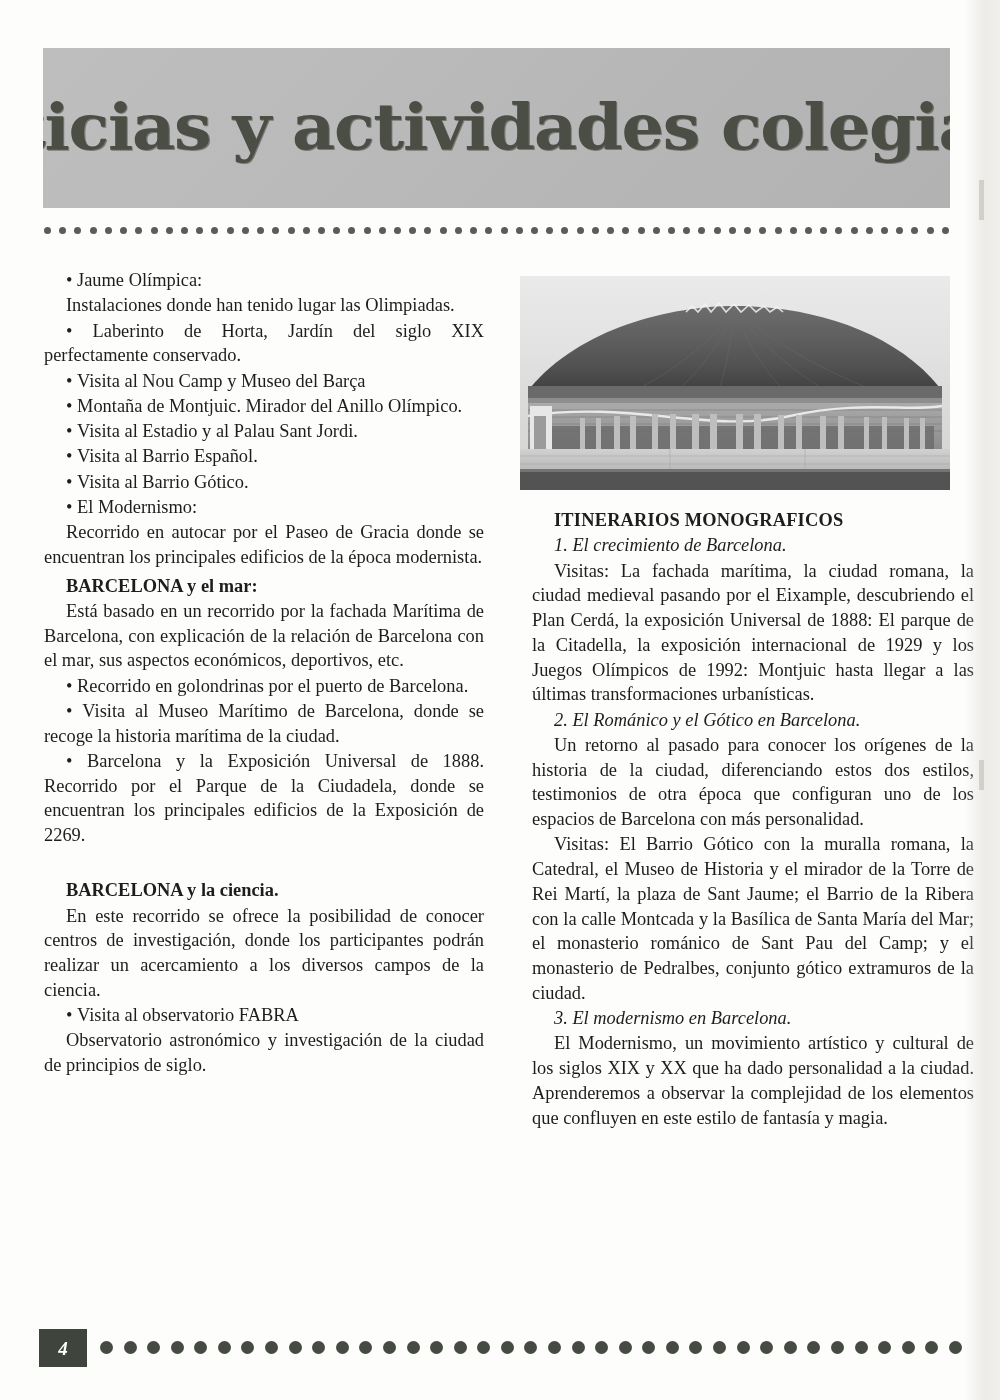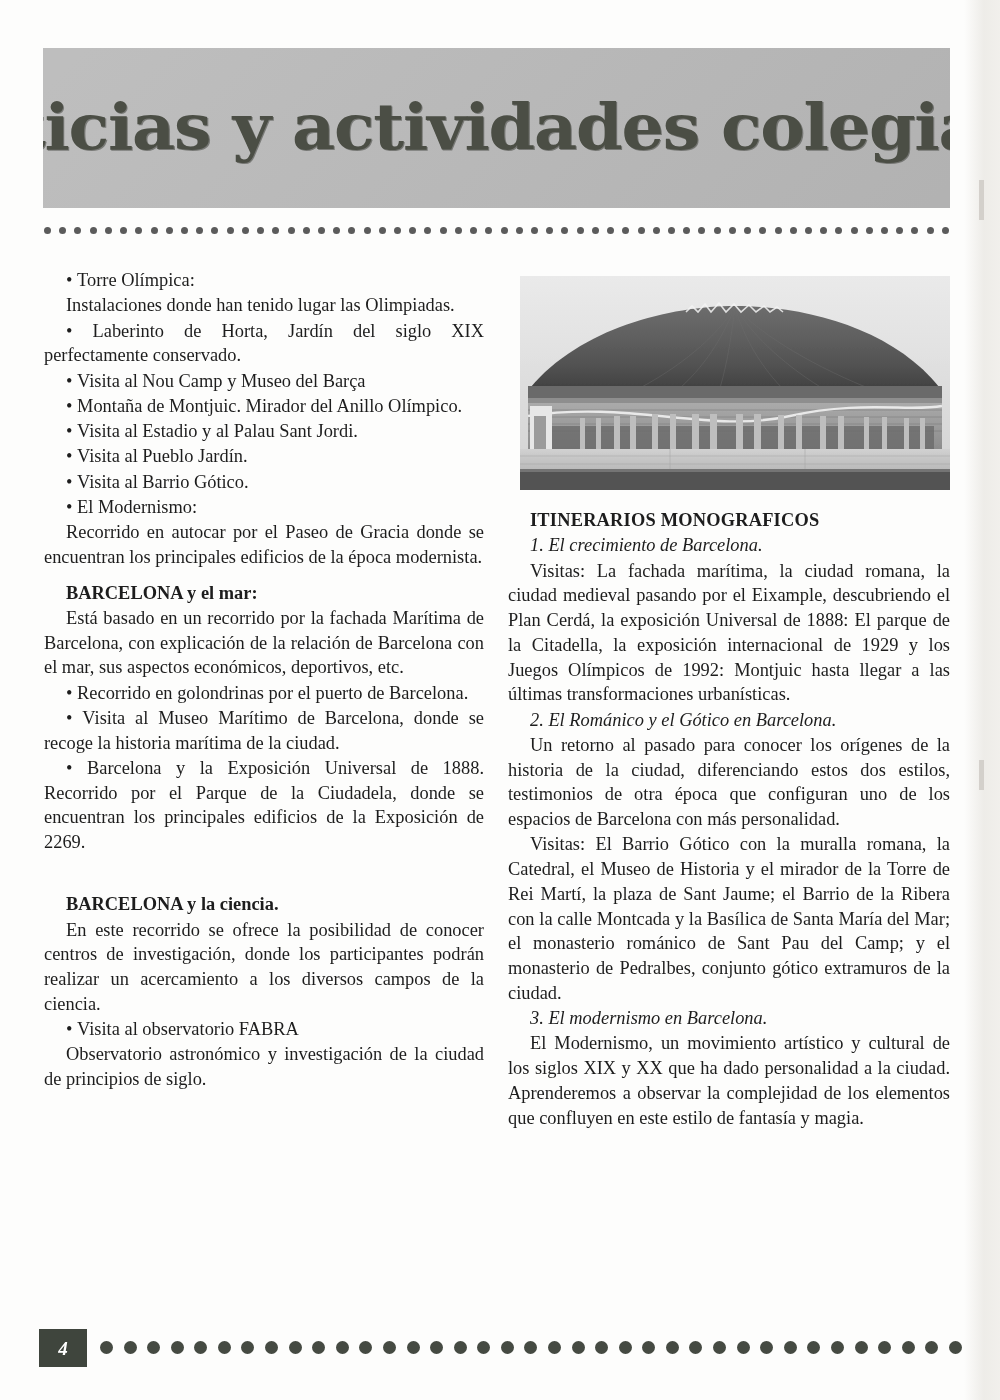--- a/index.html
+++ b/index.html
@@ -249,7 +249,7 @@
   </div>
 
   <div class="col col-left">
-    <p class="bullet">Torre Olímpica:</p>
+    <p class="bullet">Jaume Olímpica:</p>
     <p class="para">Instalaciones donde han tenido lugar las Olimpiadas.</p>
     <p class="bullet">Laberinto de Horta, Jardín del siglo XIX perfectamente conservado.</p>
     <p class="bullet">Visita al Nou Camp y Museo del Barça</p>

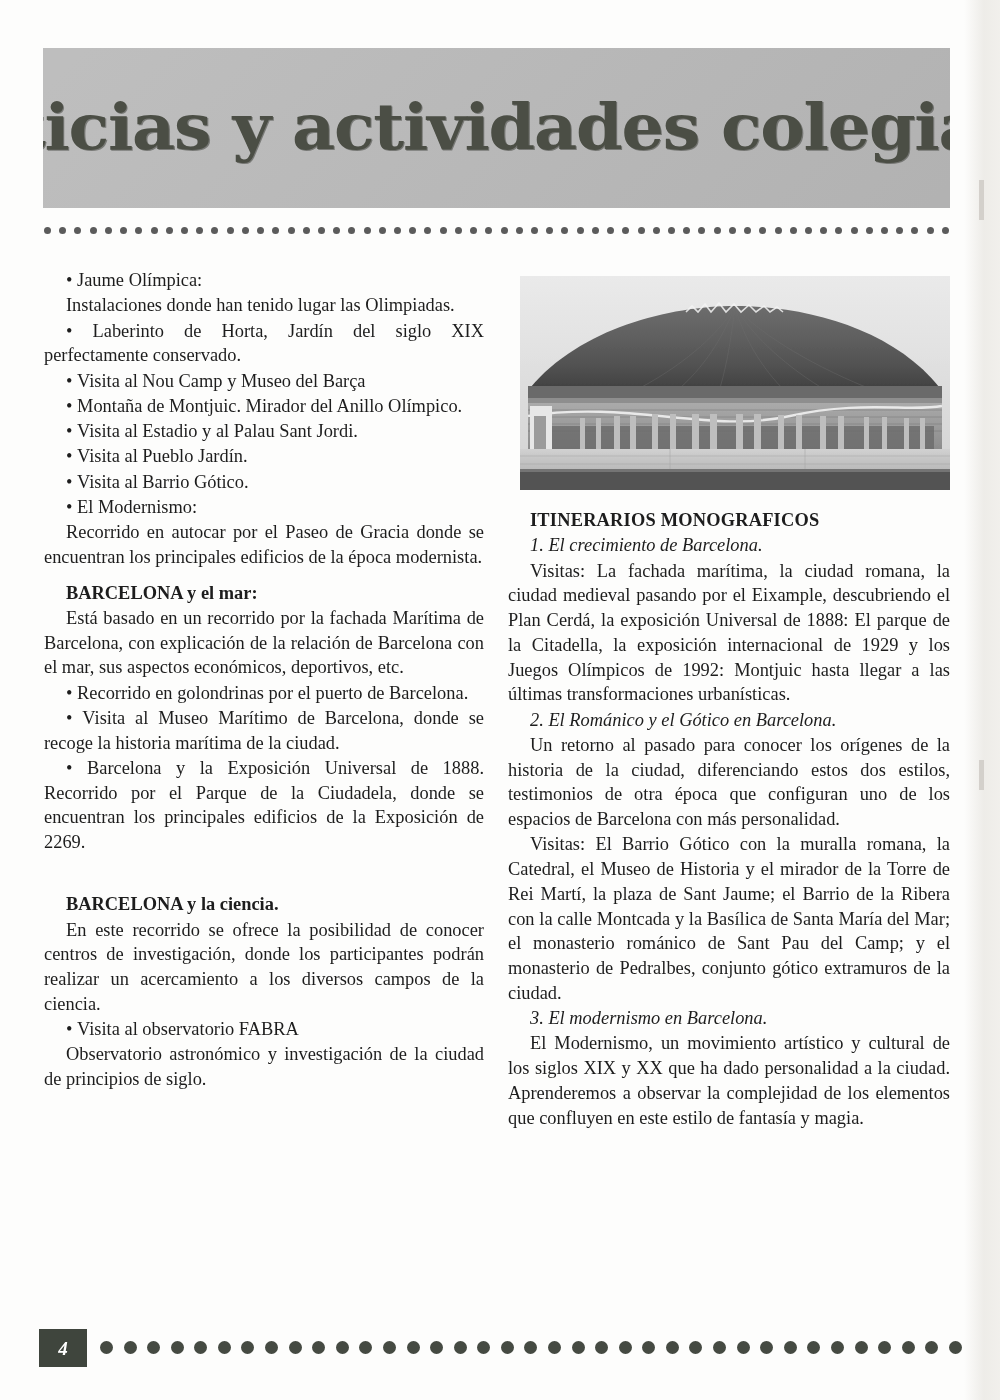--- a/index.html
+++ b/index.html
@@ -255,7 +255,7 @@
     <p class="bullet">Visita al Nou Camp y Museo del Barça</p>
     <p class="bullet">Montaña de Montjuic. Mirador del Anillo Olímpico.</p>
     <p class="bullet">Visita al Estadio y al Palau Sant Jordi.</p>
-    <p class="bullet">Visita al Pueblo Jardín.</p>
+    <p class="bullet">Visita al Barrio Español.</p>
     <p class="bullet">Visita al Barrio Gótico.</p>
     <p class="bullet">El Modernismo:</p>
     <p class="para">Recorrido en autocar por el Paseo de Gracia donde se encuentran los principales edificios de la época modernista.</p>

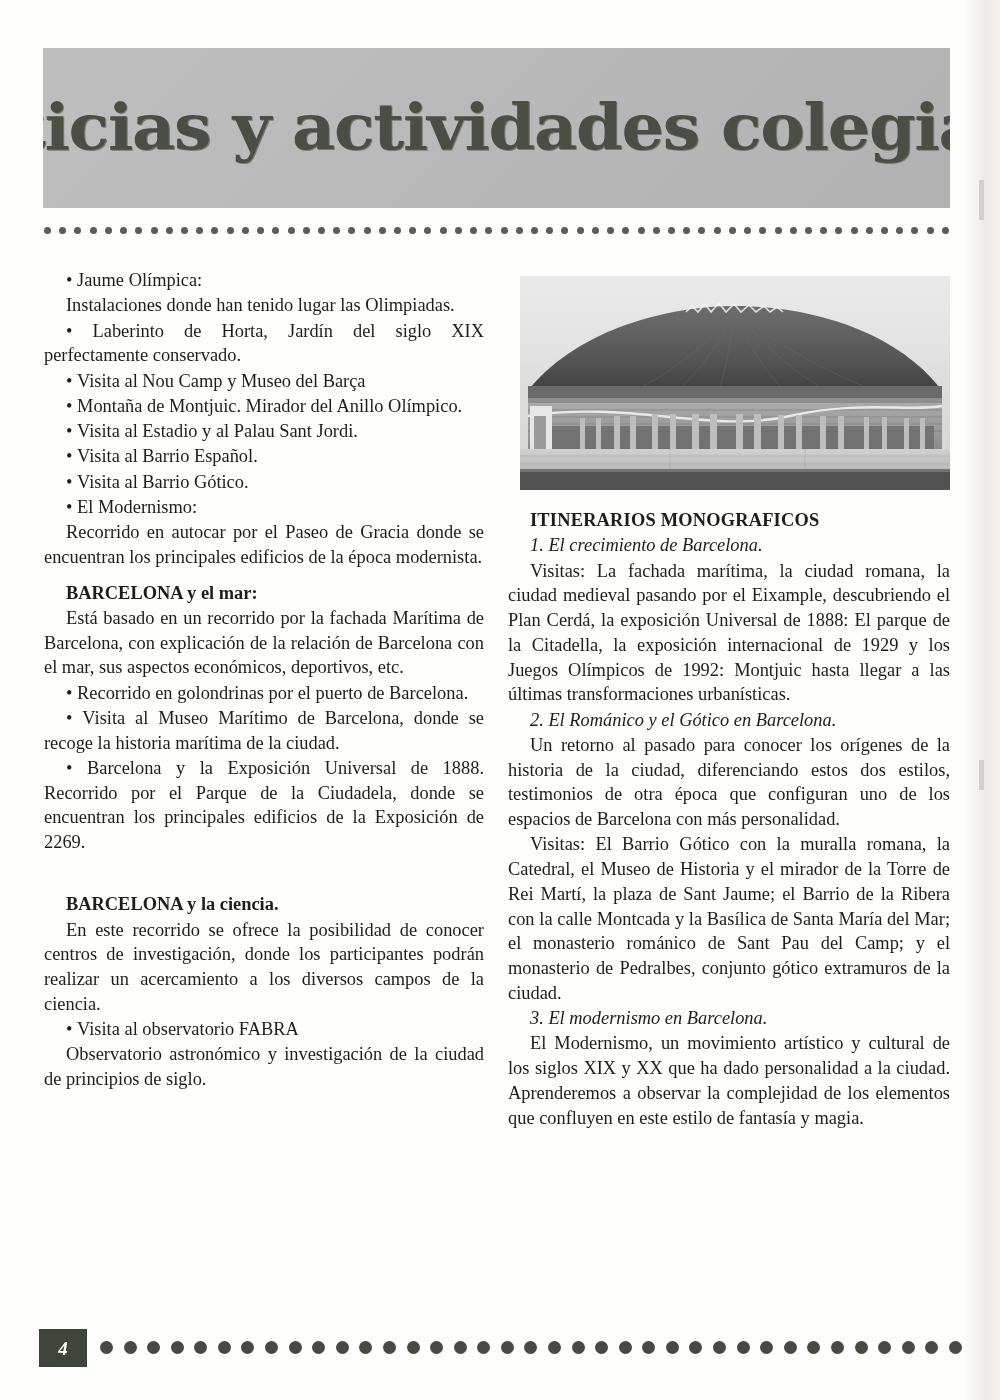--- a/index.html
+++ b/index.html
@@ -110,7 +110,7 @@
     text-justify: inter-word;
   }
   .col-left  { left: 44px;  }
-  .col-right { left: 508px; width: 442px; top: 268px; }
+  .col-right { left: 532px; width: 442px; top: 268px; }
 
   p {
     margin: 0 0 0.5px 0;

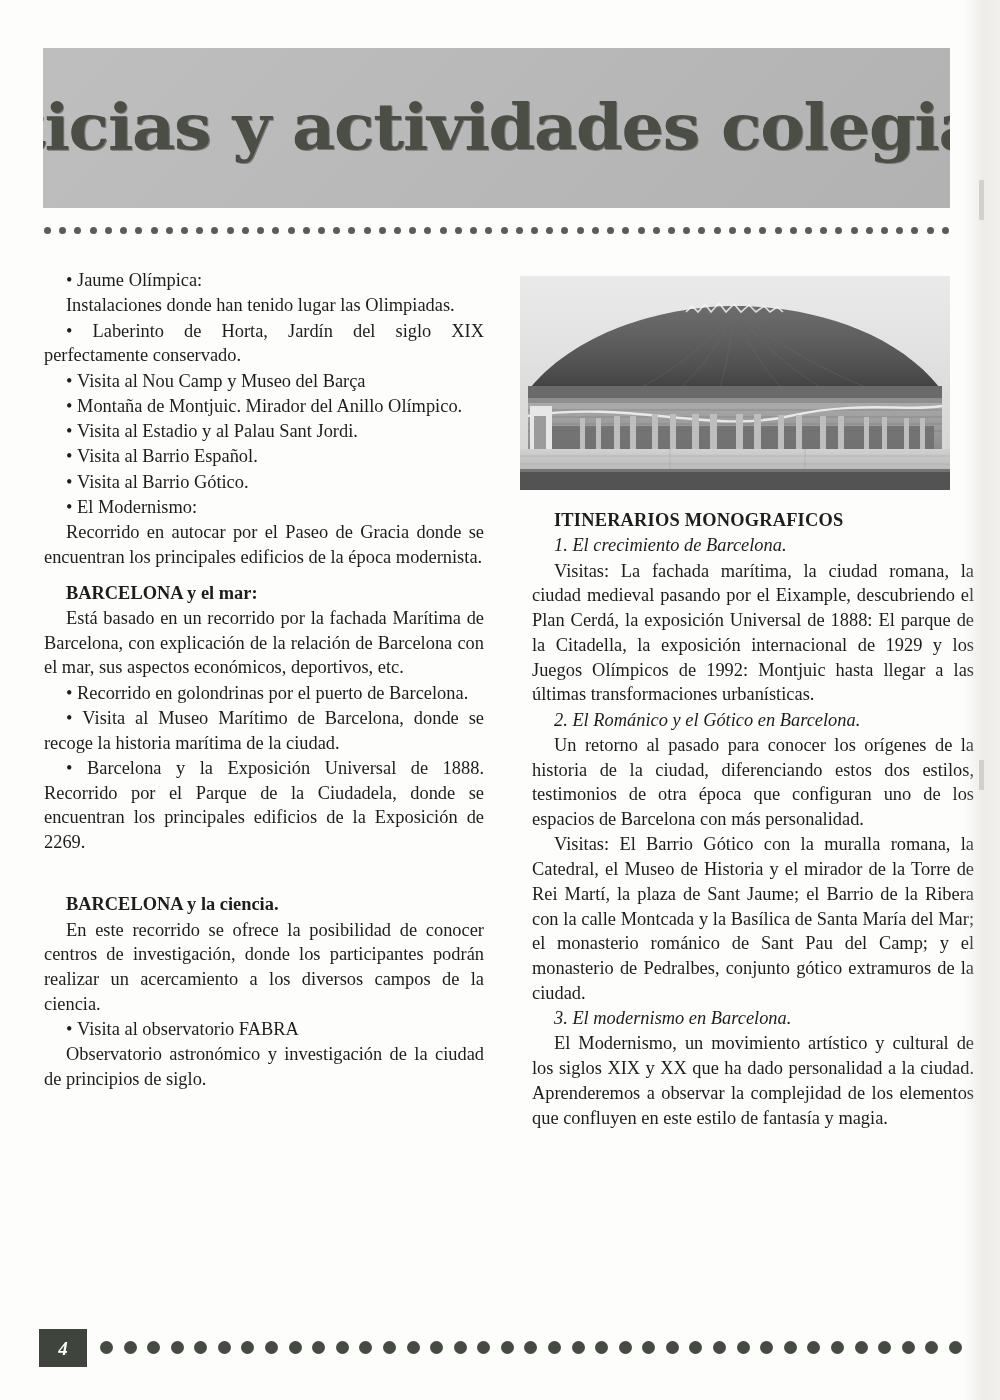--- a/index.html
+++ b/index.html
@@ -127,7 +127,7 @@
   .head-bold {
     text-indent: 22px;
     font-weight: 700;
-    margin-top: 11px;
+    margin-top: 4px;
   }
   .head-bold-italic {
     text-indent: 22px;

